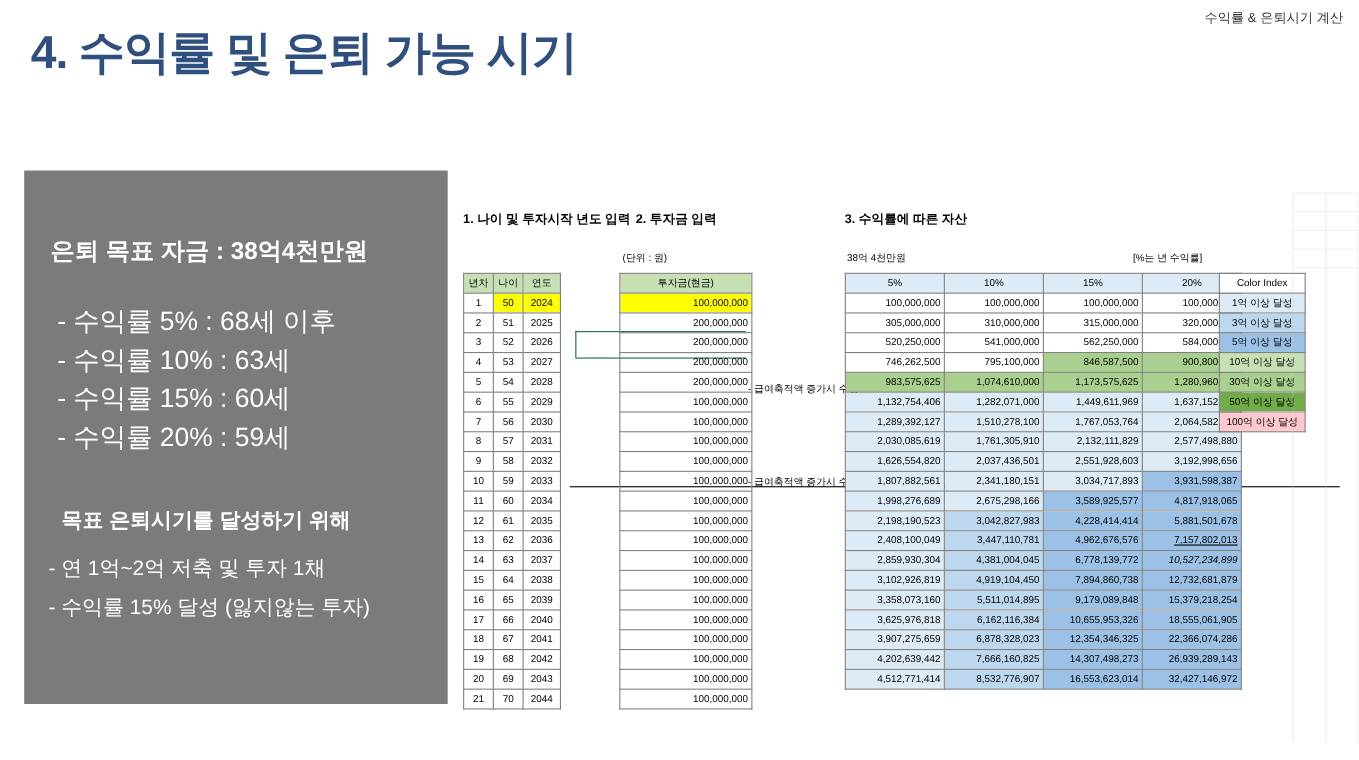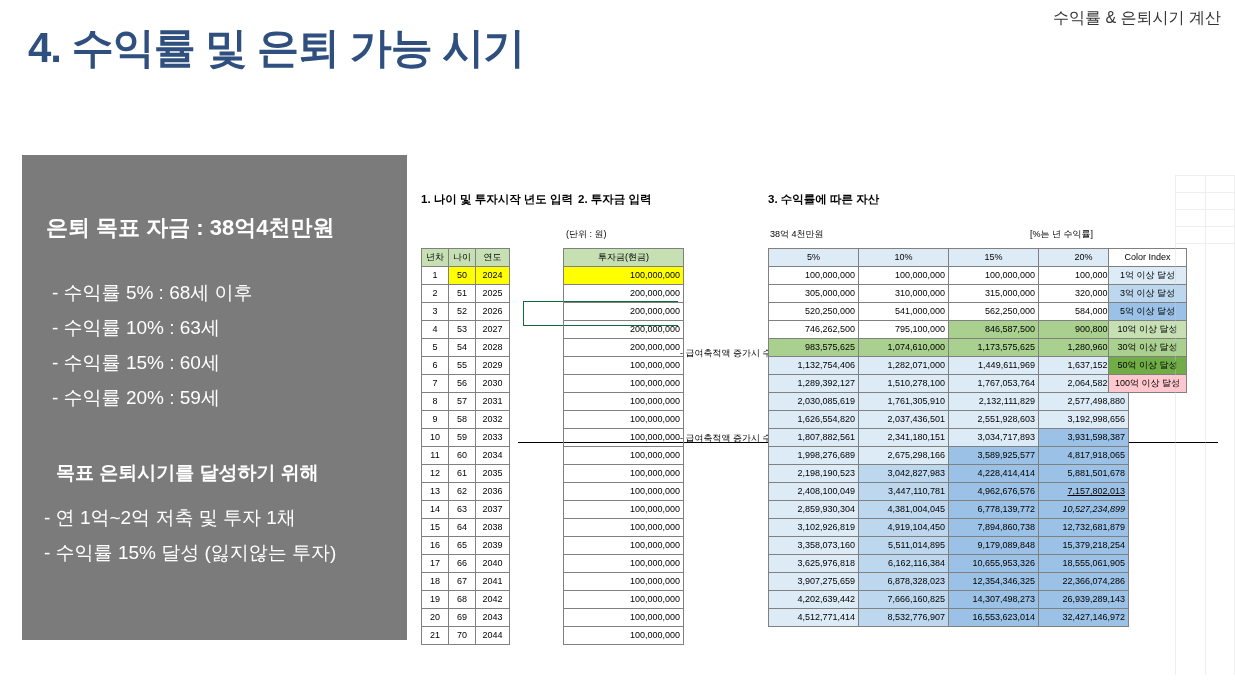--- a/index.html
+++ b/index.html
@@ -31,7 +31,7 @@
     position: absolute;
     right: 14px;
     top: 8px;
-    font-size: 16px;
+    font-size: 12px;
     color: #333333;
     white-space: nowrap;
   }

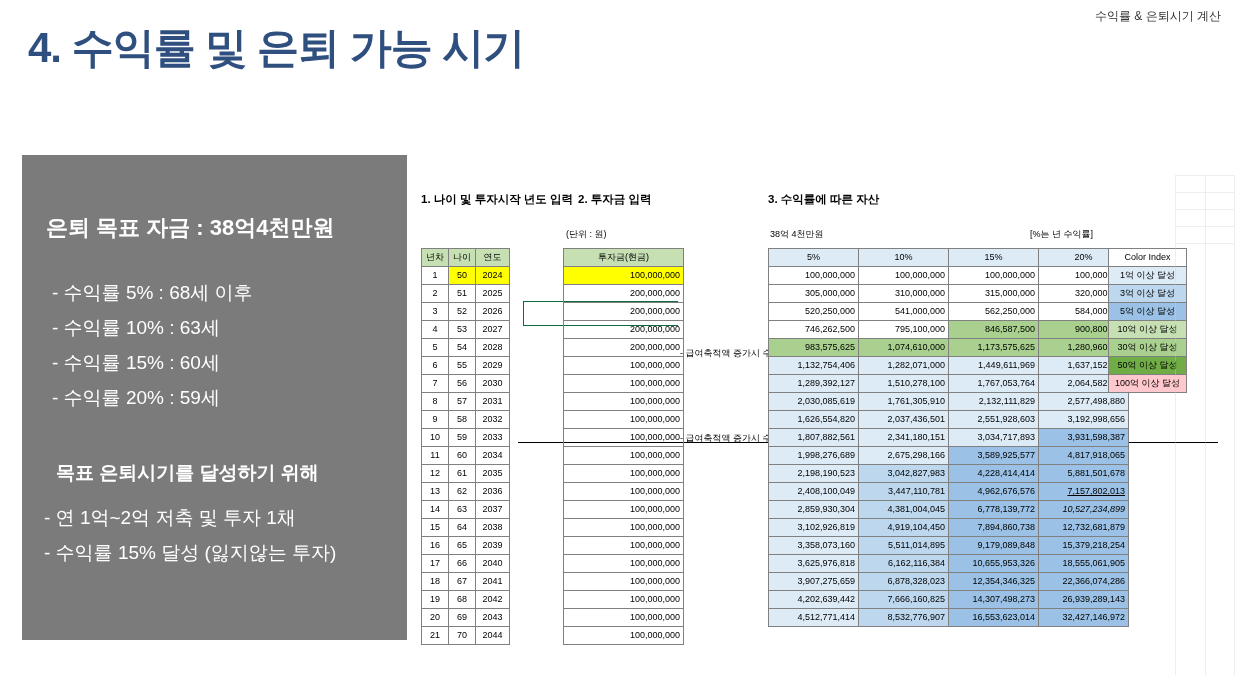--- a/index.html
+++ b/index.html
@@ -58,7 +58,7 @@
     position: absolute;
     left: 30px;
     top: 120px;
-    font-size: 19px;
+    font-size: 24px;
     line-height: 35px;
     white-space: nowrap;
   }

